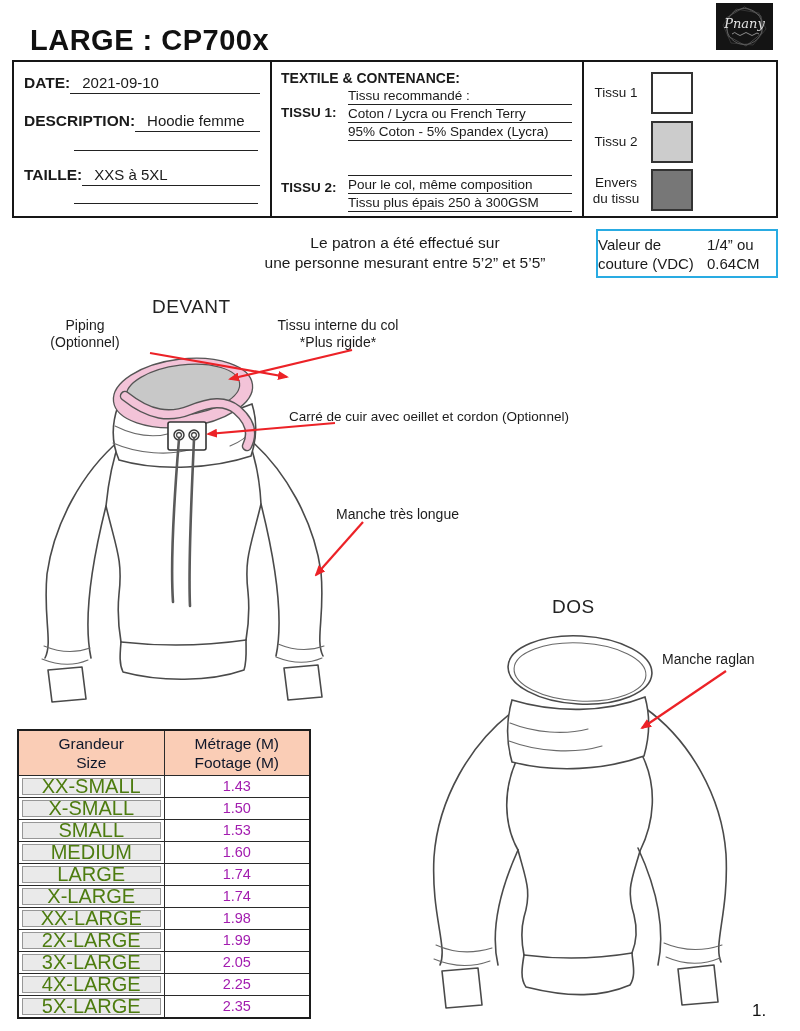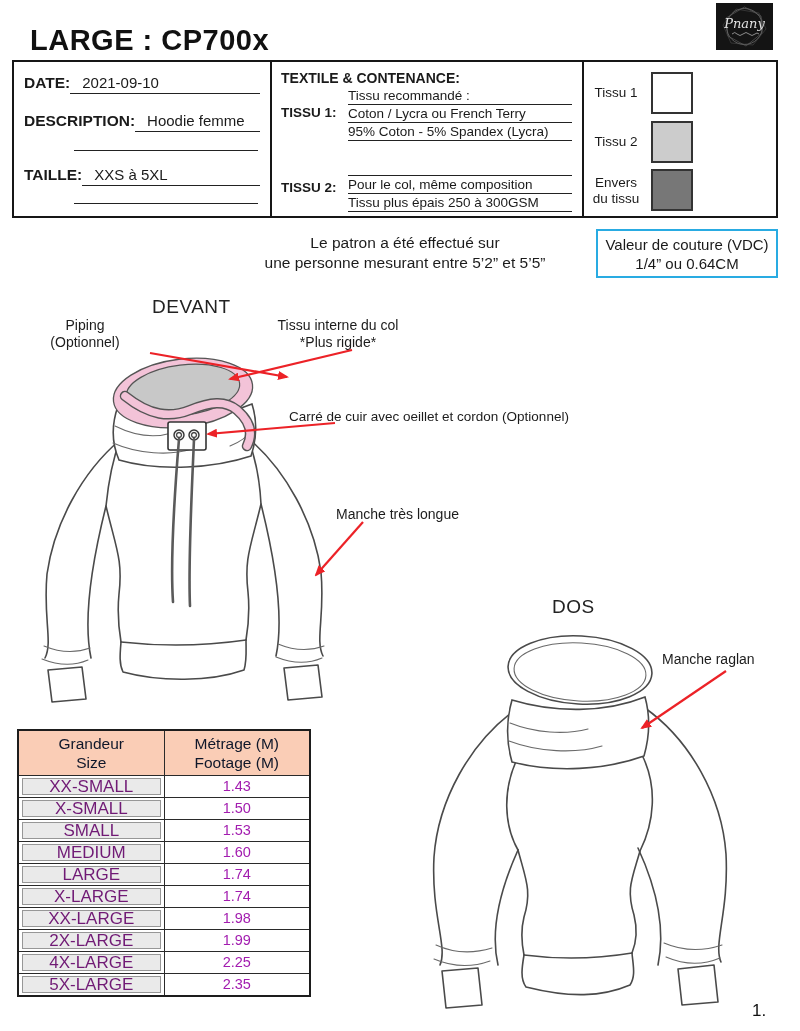--- a/index.html
+++ b/index.html
@@ -39,7 +39,7 @@
   .note{position:absolute;left:225px;top:233px;width:360px;text-align:center;font-size:15.5px;line-height:20px;color:#1c1c1c}
 
   .vdc-box{position:absolute;left:596px;top:229px;width:182px;height:49px;border:2px solid var(--vdc-border);
-    display:flex;flex-direction:column;align-items:center;justify-content:center;font-size:15px;line-height:19px}
+    display:flex;flex-direction:row;align-items:center;justify-content:center;font-size:15px;line-height:19px}
 
   .view-title{position:absolute;font-size:19px;letter-spacing:.5px;color:#222}
   .annotation{position:absolute;font-size:14px;line-height:17px;color:#1c1c1c;text-align:center}

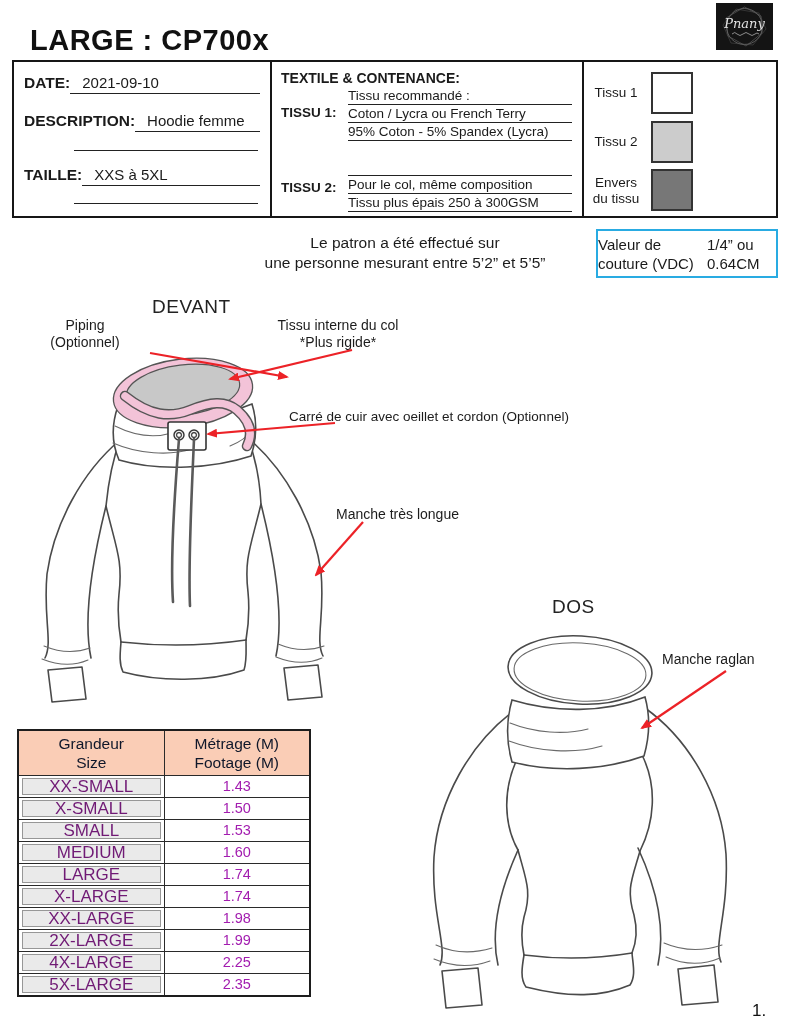--- a/index.html
+++ b/index.html
@@ -65,7 +65,7 @@
   .size-table th,.size-table td{border:1.4px solid #2a2a2a;padding:0}
   .size-table th{width:146px;height:45px;background:var(--header-bg);font-weight:normal;font-size:15.5px;line-height:19px;color:#0f172a}
   .size-table td{height:20px}
-  .size-cell .size-inner{margin:2px 3px;background:#EAEAEA;border:1px solid #979797;font-size:17px;line-height:15px;text-align:center;color:#701a75}
+  .size-cell .size-inner{margin:2px 3px;background:#EAEAEA;border:1px solid #979797;font-size:20px;line-height:15px;text-align:center;color:#4d7c0f}
   .val-cell{text-align:center;font-size:14.5px;color:#a21caf}
 
   .page-number{position:absolute;left:752px;top:1001px;font-size:17px;color:#111}

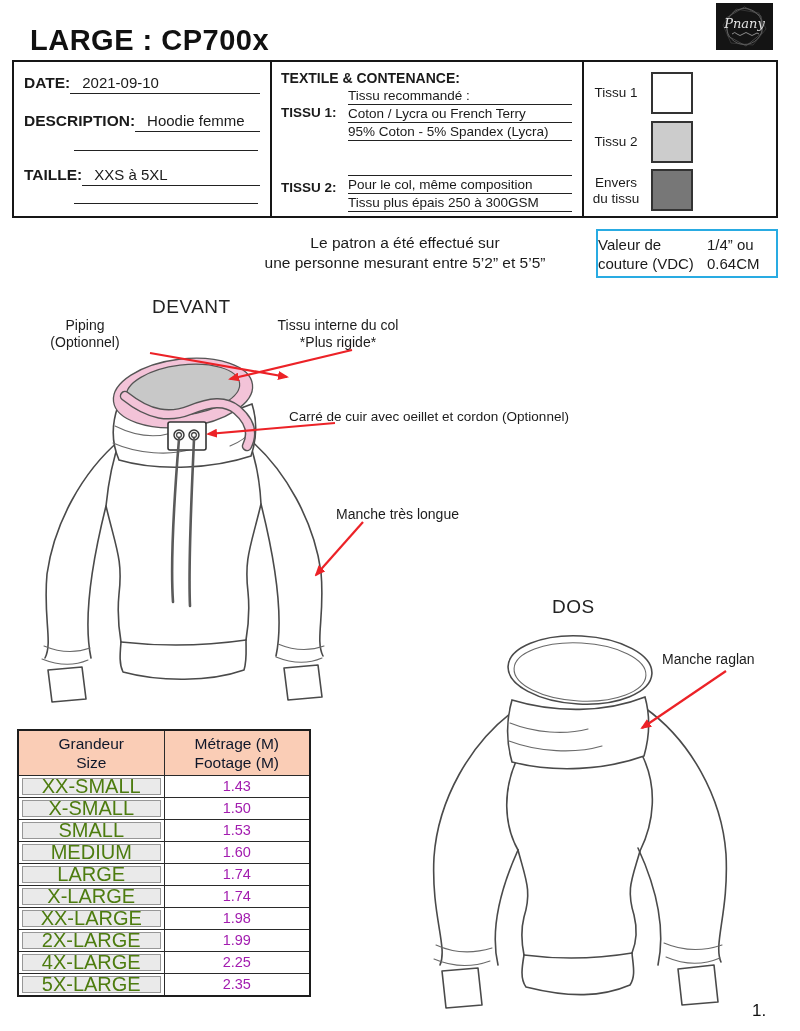--- a/index.html
+++ b/index.html
@@ -301,6 +301,12 @@
         </tr>
         <tr>
           <td class="size-cell">
+            <div class="size-inner">3X-LARGE</div>
+          </td>
+          <td class="val-cell">2.05</td>
+        </tr>
+        <tr>
+          <td class="size-cell">
             <div class="size-inner">4X-LARGE</div>
           </td>
           <td class="val-cell">2.25</td>

